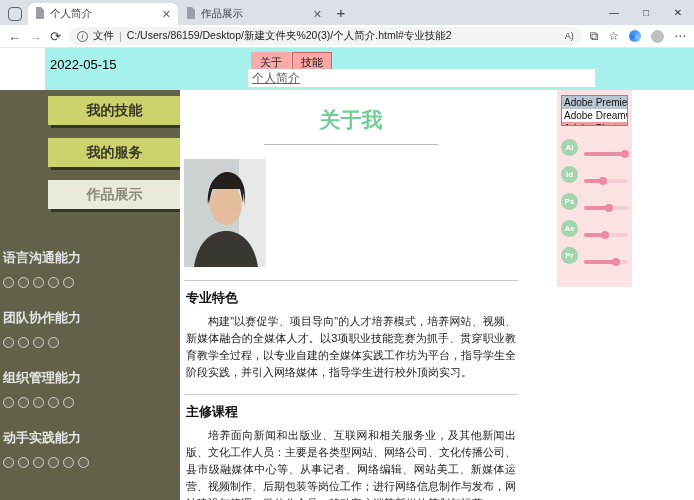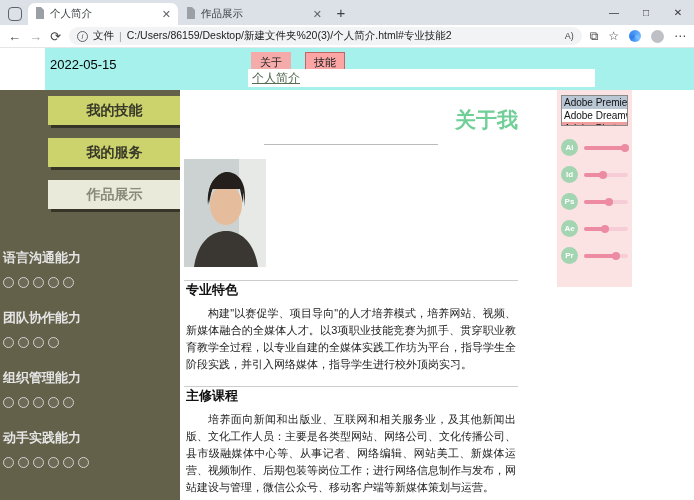--- a/index.html
+++ b/index.html
@@ -35,7 +35,7 @@
   .page { height:452px; background:#fff; }
   .cyan { margin-left:45px; height:42px; background:#a6f1ec; position:relative; }
   .date { position:absolute; left:5px; top:9px; font-size:13px; color:#000; }
-  .navtabs { position:absolute; left:206px; top:4px; display:flex; gap:14px; }
+  .navtabs { position:absolute; left:206px; top:4px; display:flex; gap:1px; }
   .ptab { font-size:11px; padding:2px 8px; background:#f6abab; border:1px solid #f6abab; color:#222; cursor:pointer; }
   .ptab.active { background:#fca5a5; border:1px solid #c06565; }
   .linkstrip { position:absolute; left:203px; top:21px; width:347px; height:18px; background:#fff; display:flex; align-items:center; padding-left:4px; }

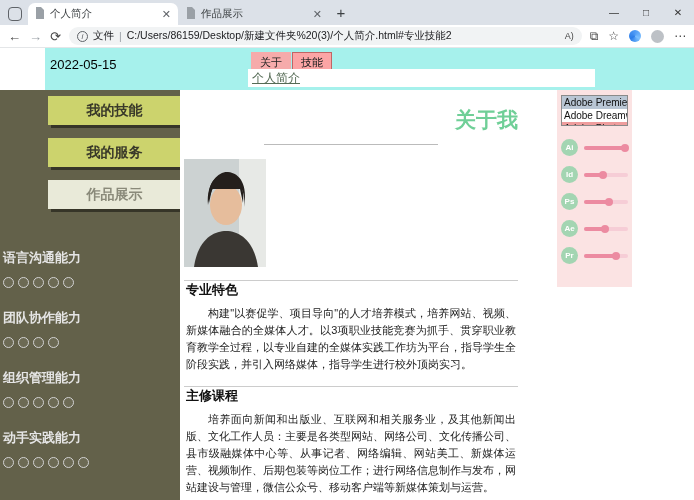--- a/index.html
+++ b/index.html
@@ -64,7 +64,7 @@
   .knob { position:absolute; right:-3px; top:-2px; width:8px; height:8px; border-radius:50%; background:#ec8ba1; }
 
   .content { margin:0 170px 0 0; padding:0 6px 0 4px; }
-  .title { margin-top:16px; text-align:right; font-size:21px; font-weight:bold; color:#6fcf97; }
+  .title { margin-top:16px; text-align:center; font-size:21px; font-weight:bold; color:#6fcf97; }
   .titlehr { border:none; border-top:1px solid #bbb; width:52%; margin:10px auto 0 auto; }
   .profilerow { display:flex; gap:8px; margin-top:14px; }
   .photo { width:82px; height:108px; flex:0 0 auto; }

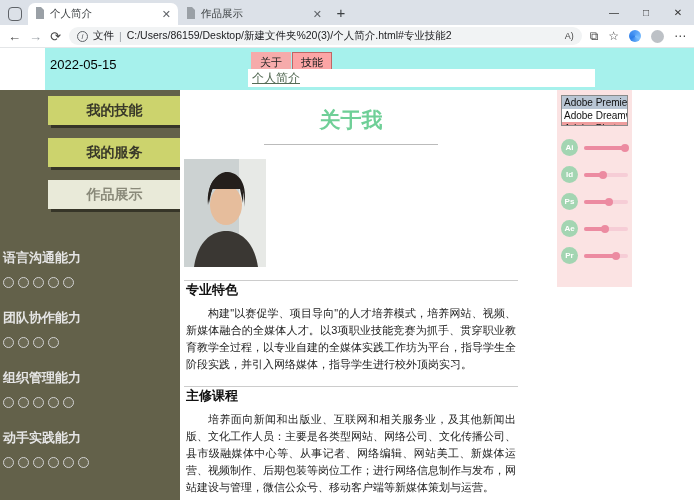--- a/index.html
+++ b/index.html
@@ -57,7 +57,7 @@
   .opt.sel { background:#b9c6d4; }
   .opt.red { background:#ef9d9d; }
   .sliders { margin-top:13px; }
-  .srow { display:flex; align-items:center; gap:6px; margin-bottom:10px; }
+  .srow { display:flex; align-items:flex-end; gap:6px; margin-bottom:10px; }
   .badge { width:17px; height:17px; border-radius:50%; background:#a3d5b2; color:#fff; font-size:8px; font-weight:bold; display:flex; align-items:center; justify-content:center; flex:0 0 auto; }
   .track { position:relative; flex:1; height:4px; background:#f6cdd6; border-radius:3px; }
   .fill { position:absolute; left:0; top:0; height:4px; background:#ec8ba1; border-radius:3px; }

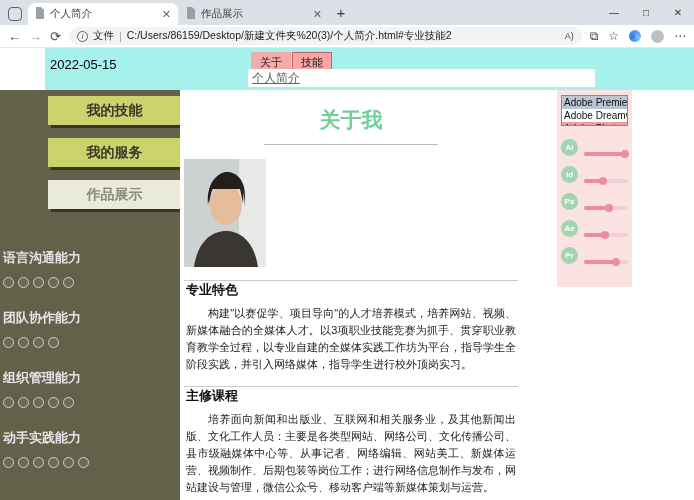--- a/index.html
+++ b/index.html
@@ -72,7 +72,7 @@
   .infotable td { border:1px solid #555; font-size:11px; font-weight:bold; color:#111; padding:4px 6px; vertical-align:middle; }
   .td-l { width:102px; }
   .td-r { width:140px; }
-  .sec { margin-top:13px; border-top:1px solid #ccc; }
+  .sec { margin-top:13px; border-top:1px solid #ccc; padding-top:8px; }
   .sec h2 { font-size:13px; color:#111; margin:0 0 6px 2px; }
   .sec p { font-size:11px; color:#222; line-height:1.55; text-indent:2em; text-align:justify; margin:0 2px; }
 </style>

